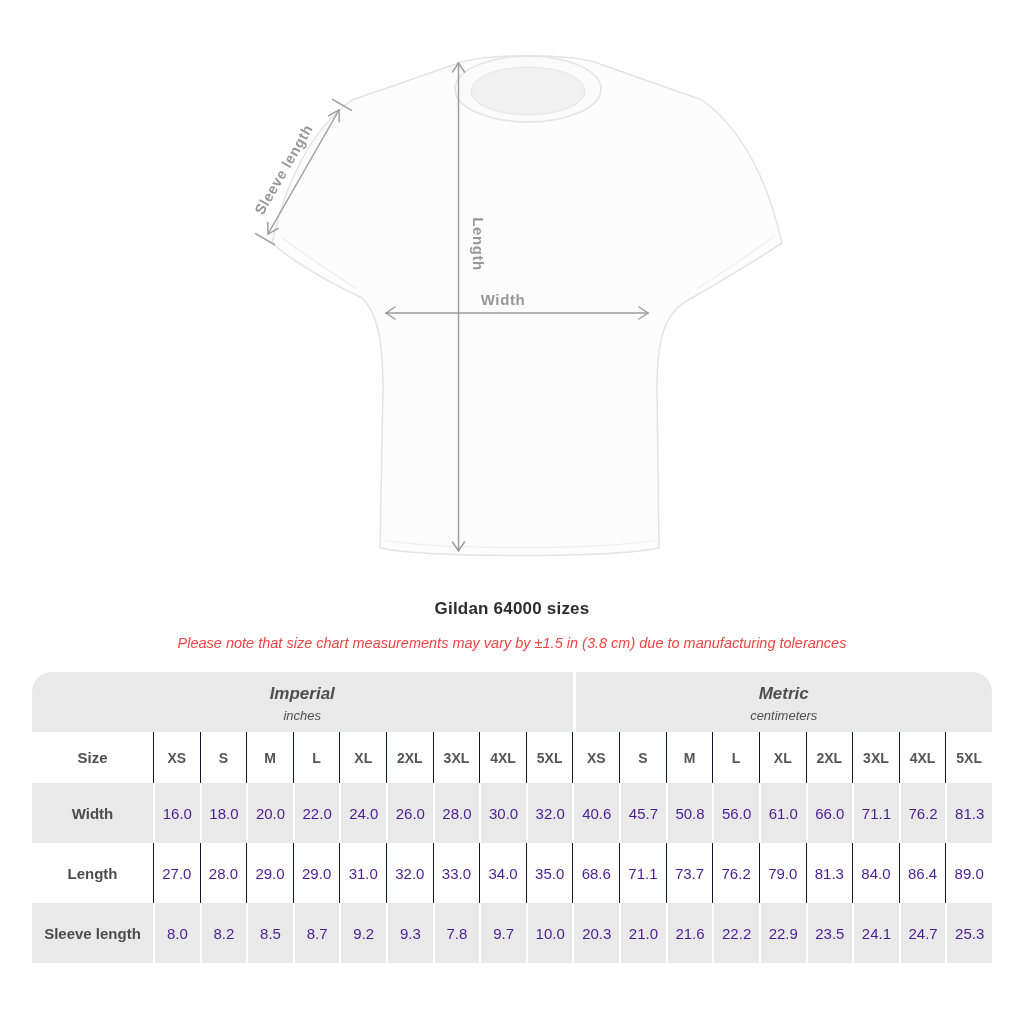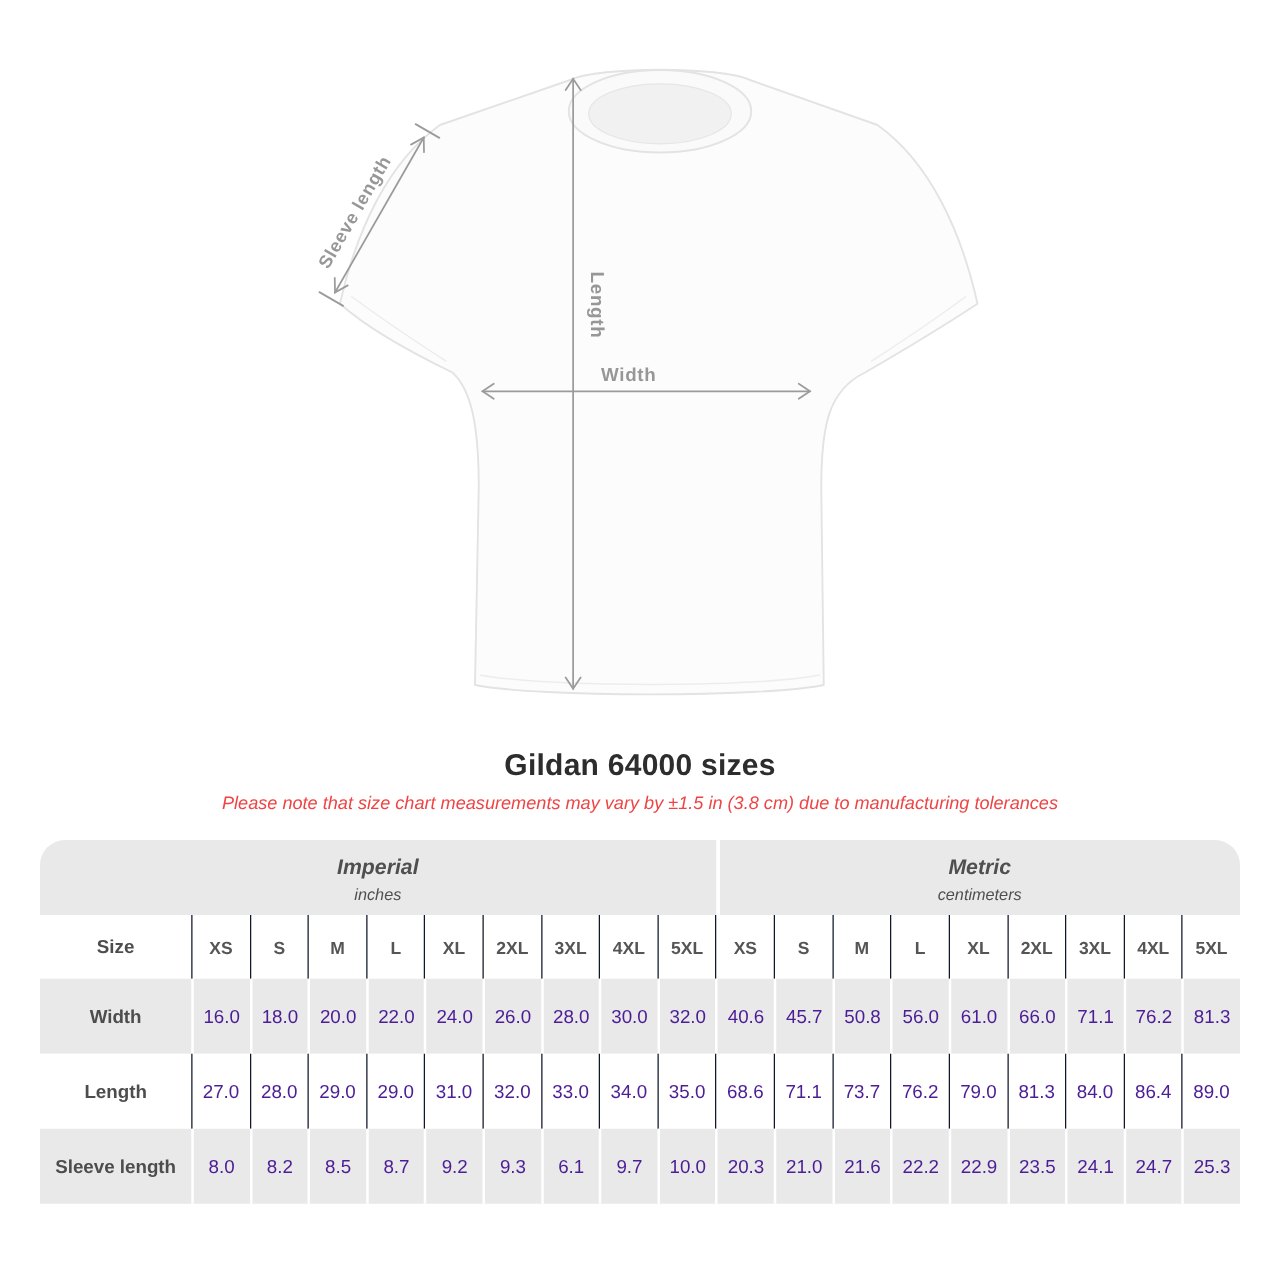--- a/index.html
+++ b/index.html
@@ -16,7 +16,7 @@
   
   .title {
     position:absolute; top:599px; left:0; width:100%; text-align:center;
-    font-size:24px; font-weight:bold; color:#2d2d2d; letter-spacing:0.2px;
+    font-size:17px; font-weight:bold; color:#2d2d2d; letter-spacing:0.2px;
   }
   .subtitle {
     position:absolute; top:635px; left:0; width:100%; text-align:center;

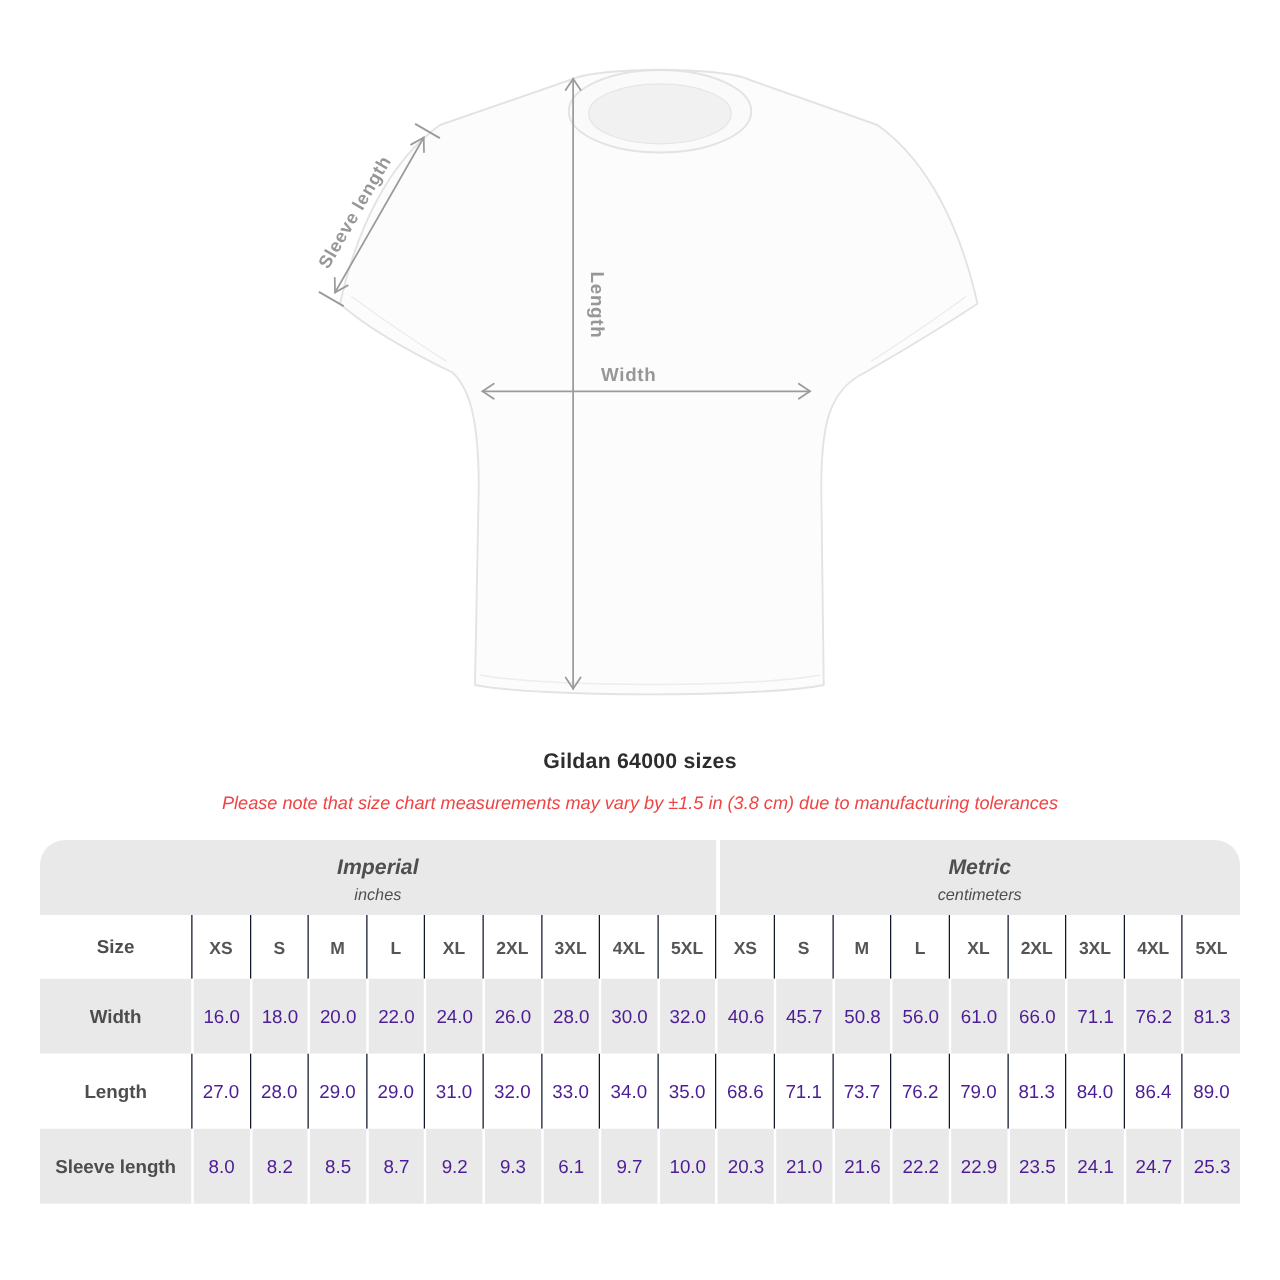--- a/index.html
+++ b/index.html
@@ -193,7 +193,7 @@
       <div class="cell val">8.7</div>
       <div class="cell val">9.2</div>
       <div class="cell val">9.3</div>
-      <div class="cell val">6.1</div>
+      <div class="cell val">7.8</div>
       <div class="cell val">9.7</div>
       <div class="cell val">10.0</div>
       <div class="cell val">20.3</div>

